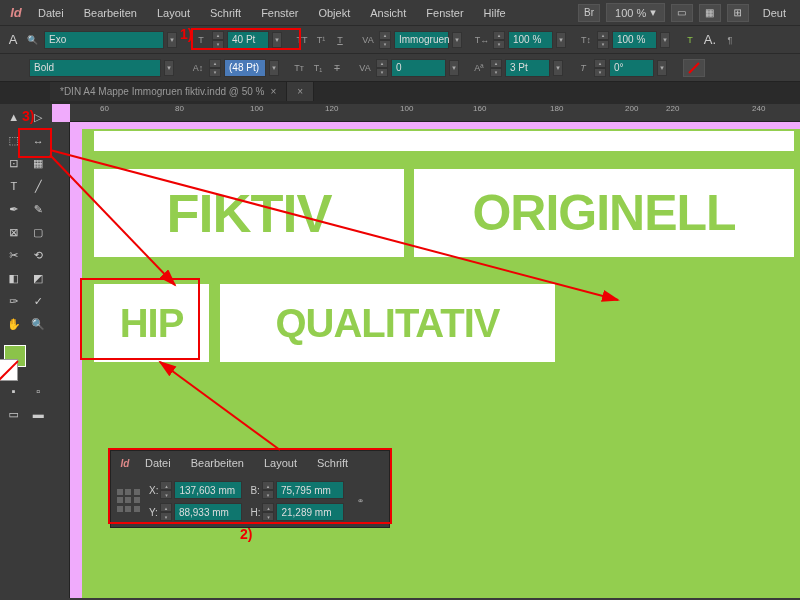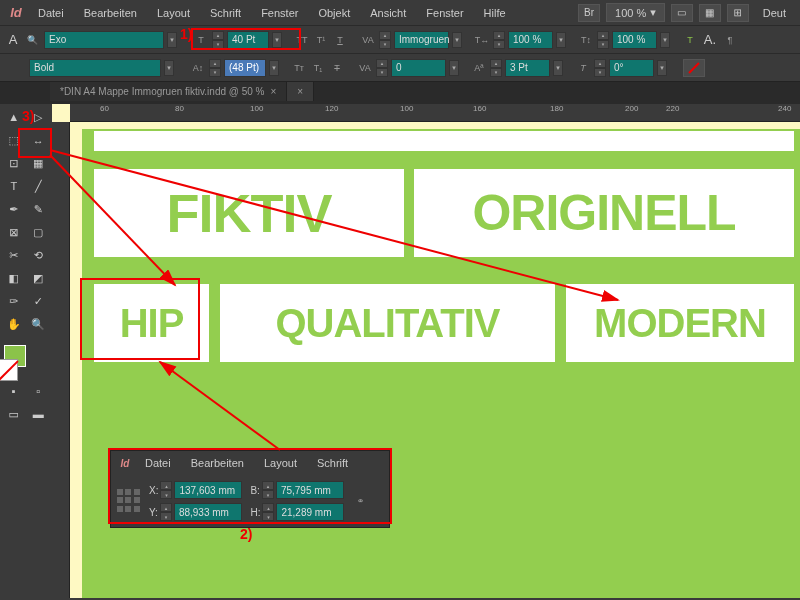--- a/index.html
+++ b/index.html
@@ -30,7 +30,7 @@
 .swatch{width:22px;height:22px;background:#8bc34a;border:1px solid #fff}
 .swatch2{width:22px;height:22px;background:#fff;border:1px solid #999;position:relative;margin-left:-8px;margin-top:-8px}
 .swatch2::after{content:"";position:absolute;width:28px;height:2px;background:#e00;transform:rotate(-45deg);top:10px;left:-3px}
-.canvas-area{flex:1;background:#fef9c3;position:relative;overflow:hidden}
+.canvas-area{flex:1;background:#f0abfc;position:relative;overflow:hidden}
 .ruler-h{height:18px;background:#3a3a3a;border-bottom:1px solid #222;position:relative;margin-left:18px}
 .ruler-v{width:18px;background:#3a3a3a;border-right:1px solid #222;position:absolute;top:18px;bottom:0;left:0}
 .ruler-h div,.ruler-v div{position:absolute;color:#aaa;font-size:8px}

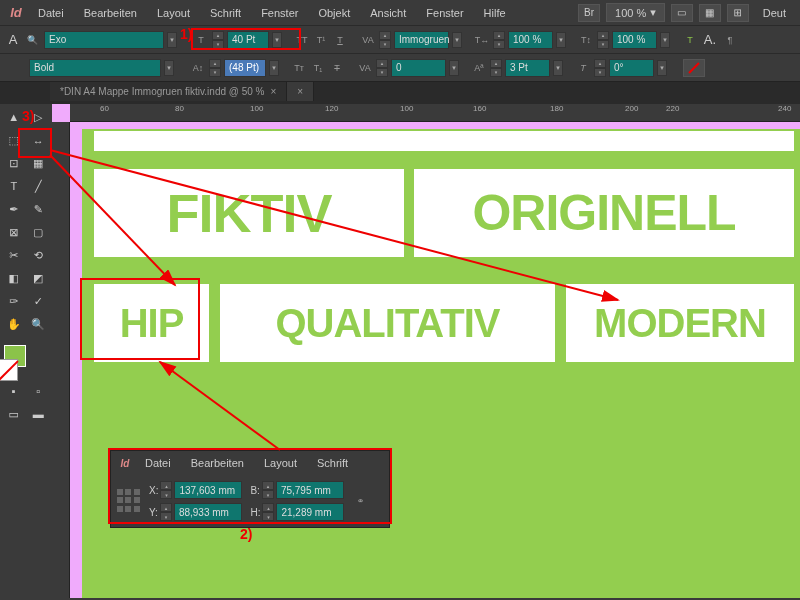--- a/index.html
+++ b/index.html
@@ -253,7 +253,7 @@
       <div style="left:480px">180</div>
       <div style="left:555px">200</div>
       <div style="left:596px">220</div>
-      <div style="left:708px">240</div>
+      <div style="left:682px">240</div>
     </div>
     <div class="ruler-v"></div>
 

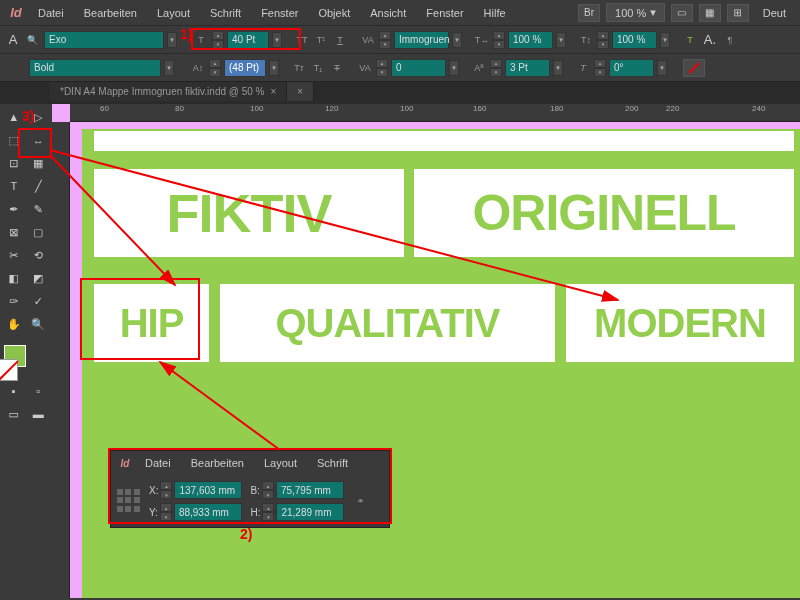--- a/index.html
+++ b/index.html
@@ -271,9 +271,6 @@
       <div class="whitebox" style="left:138px;top:155px;width:335px;height:78px">
           <span class="greentext" style="font-size:40px">QUALITATIV</span>
         </div>
-      <div class="whitebox" style="left:484px;top:155px;width:228px;height:78px">
-          <span class="greentext" style="font-size:40px">MODERN</span>
-        </div>
     </div>
   </div>
 </div>

